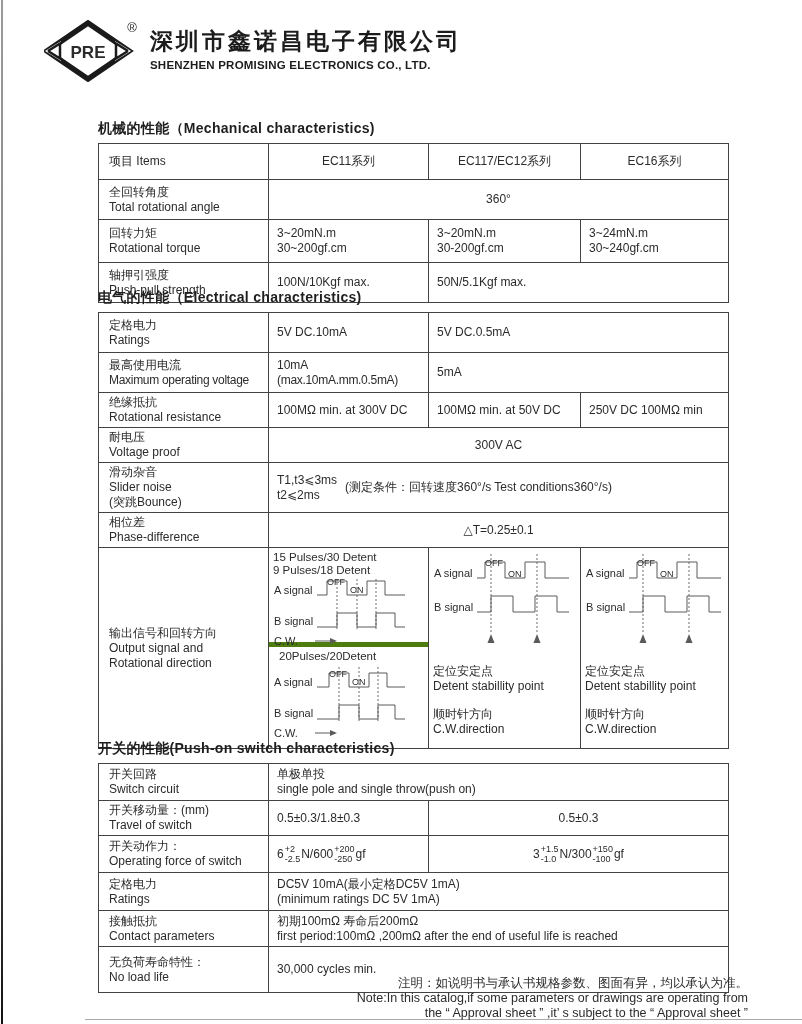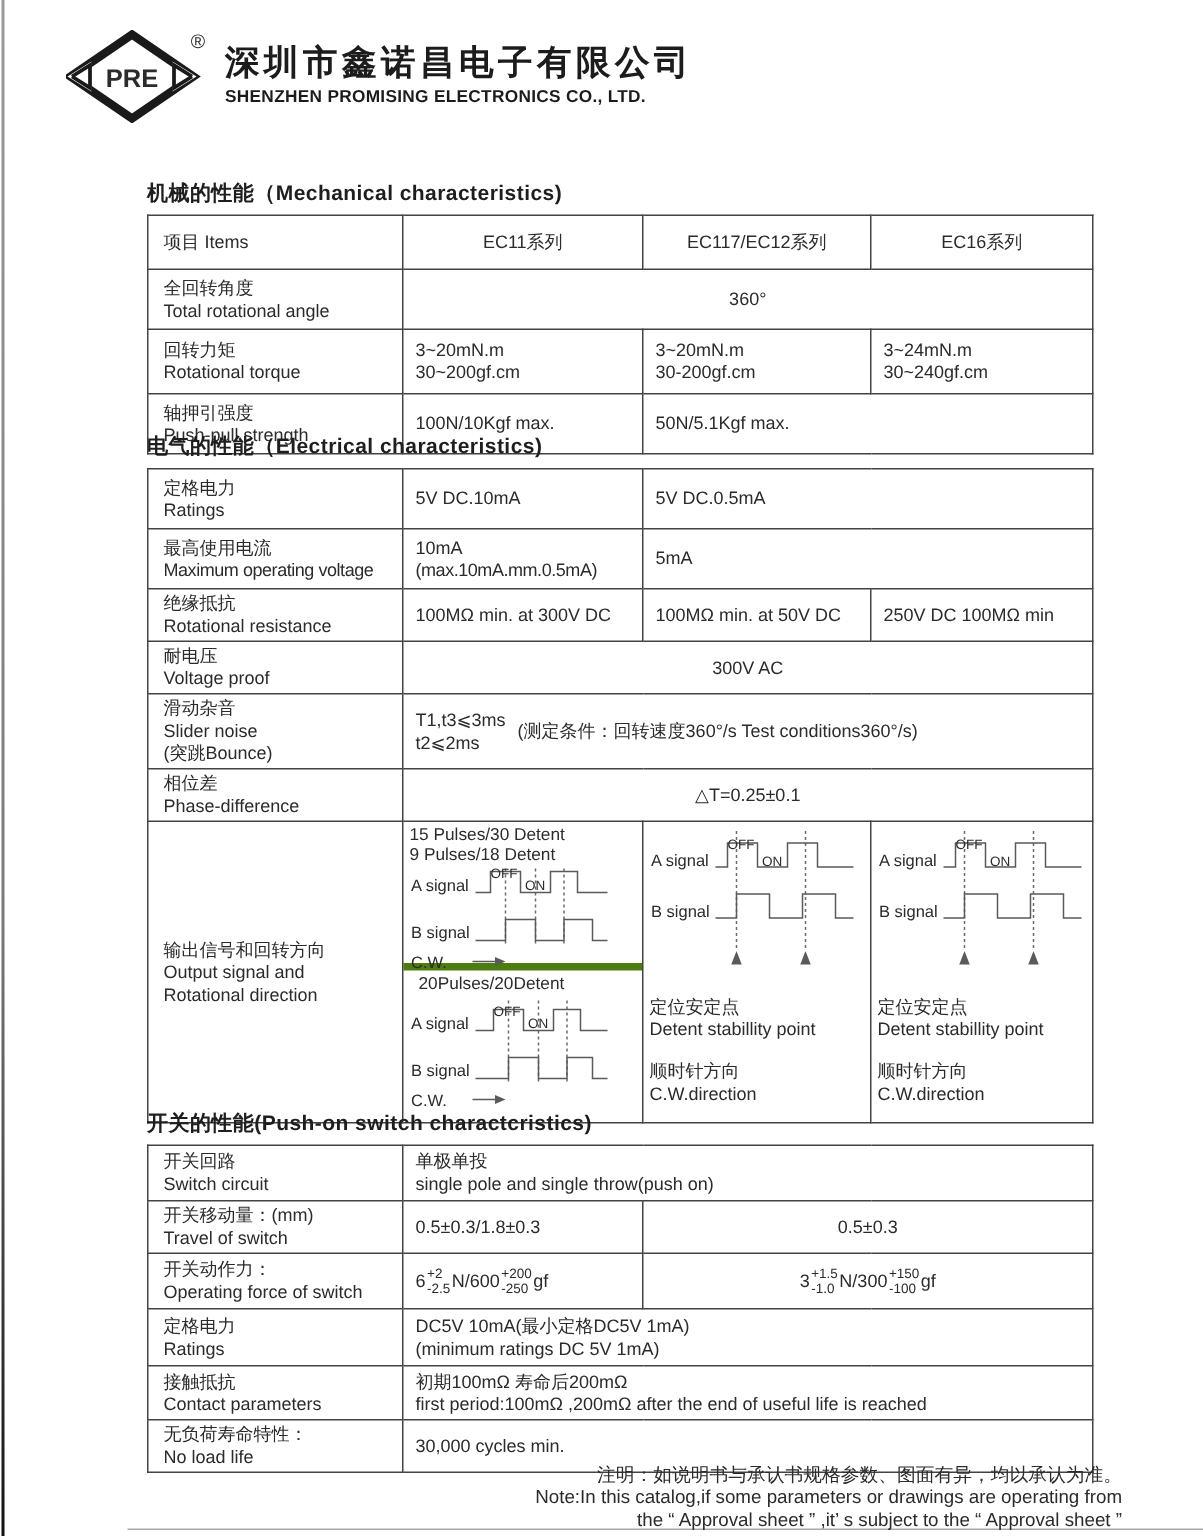--- a/index.html
+++ b/index.html
@@ -375,7 +375,7 @@
         <span class="l2">first period:100mΩ ,200mΩ  after the end of useful life is reached</span>
       </td>
     </tr>
-    <tr style="height:35px">
+    <tr style="height:46px">
       <td class="lab">
         <span class="l2">无负荷寿命特性：</span>
         <span class="l2">No load life</span>

